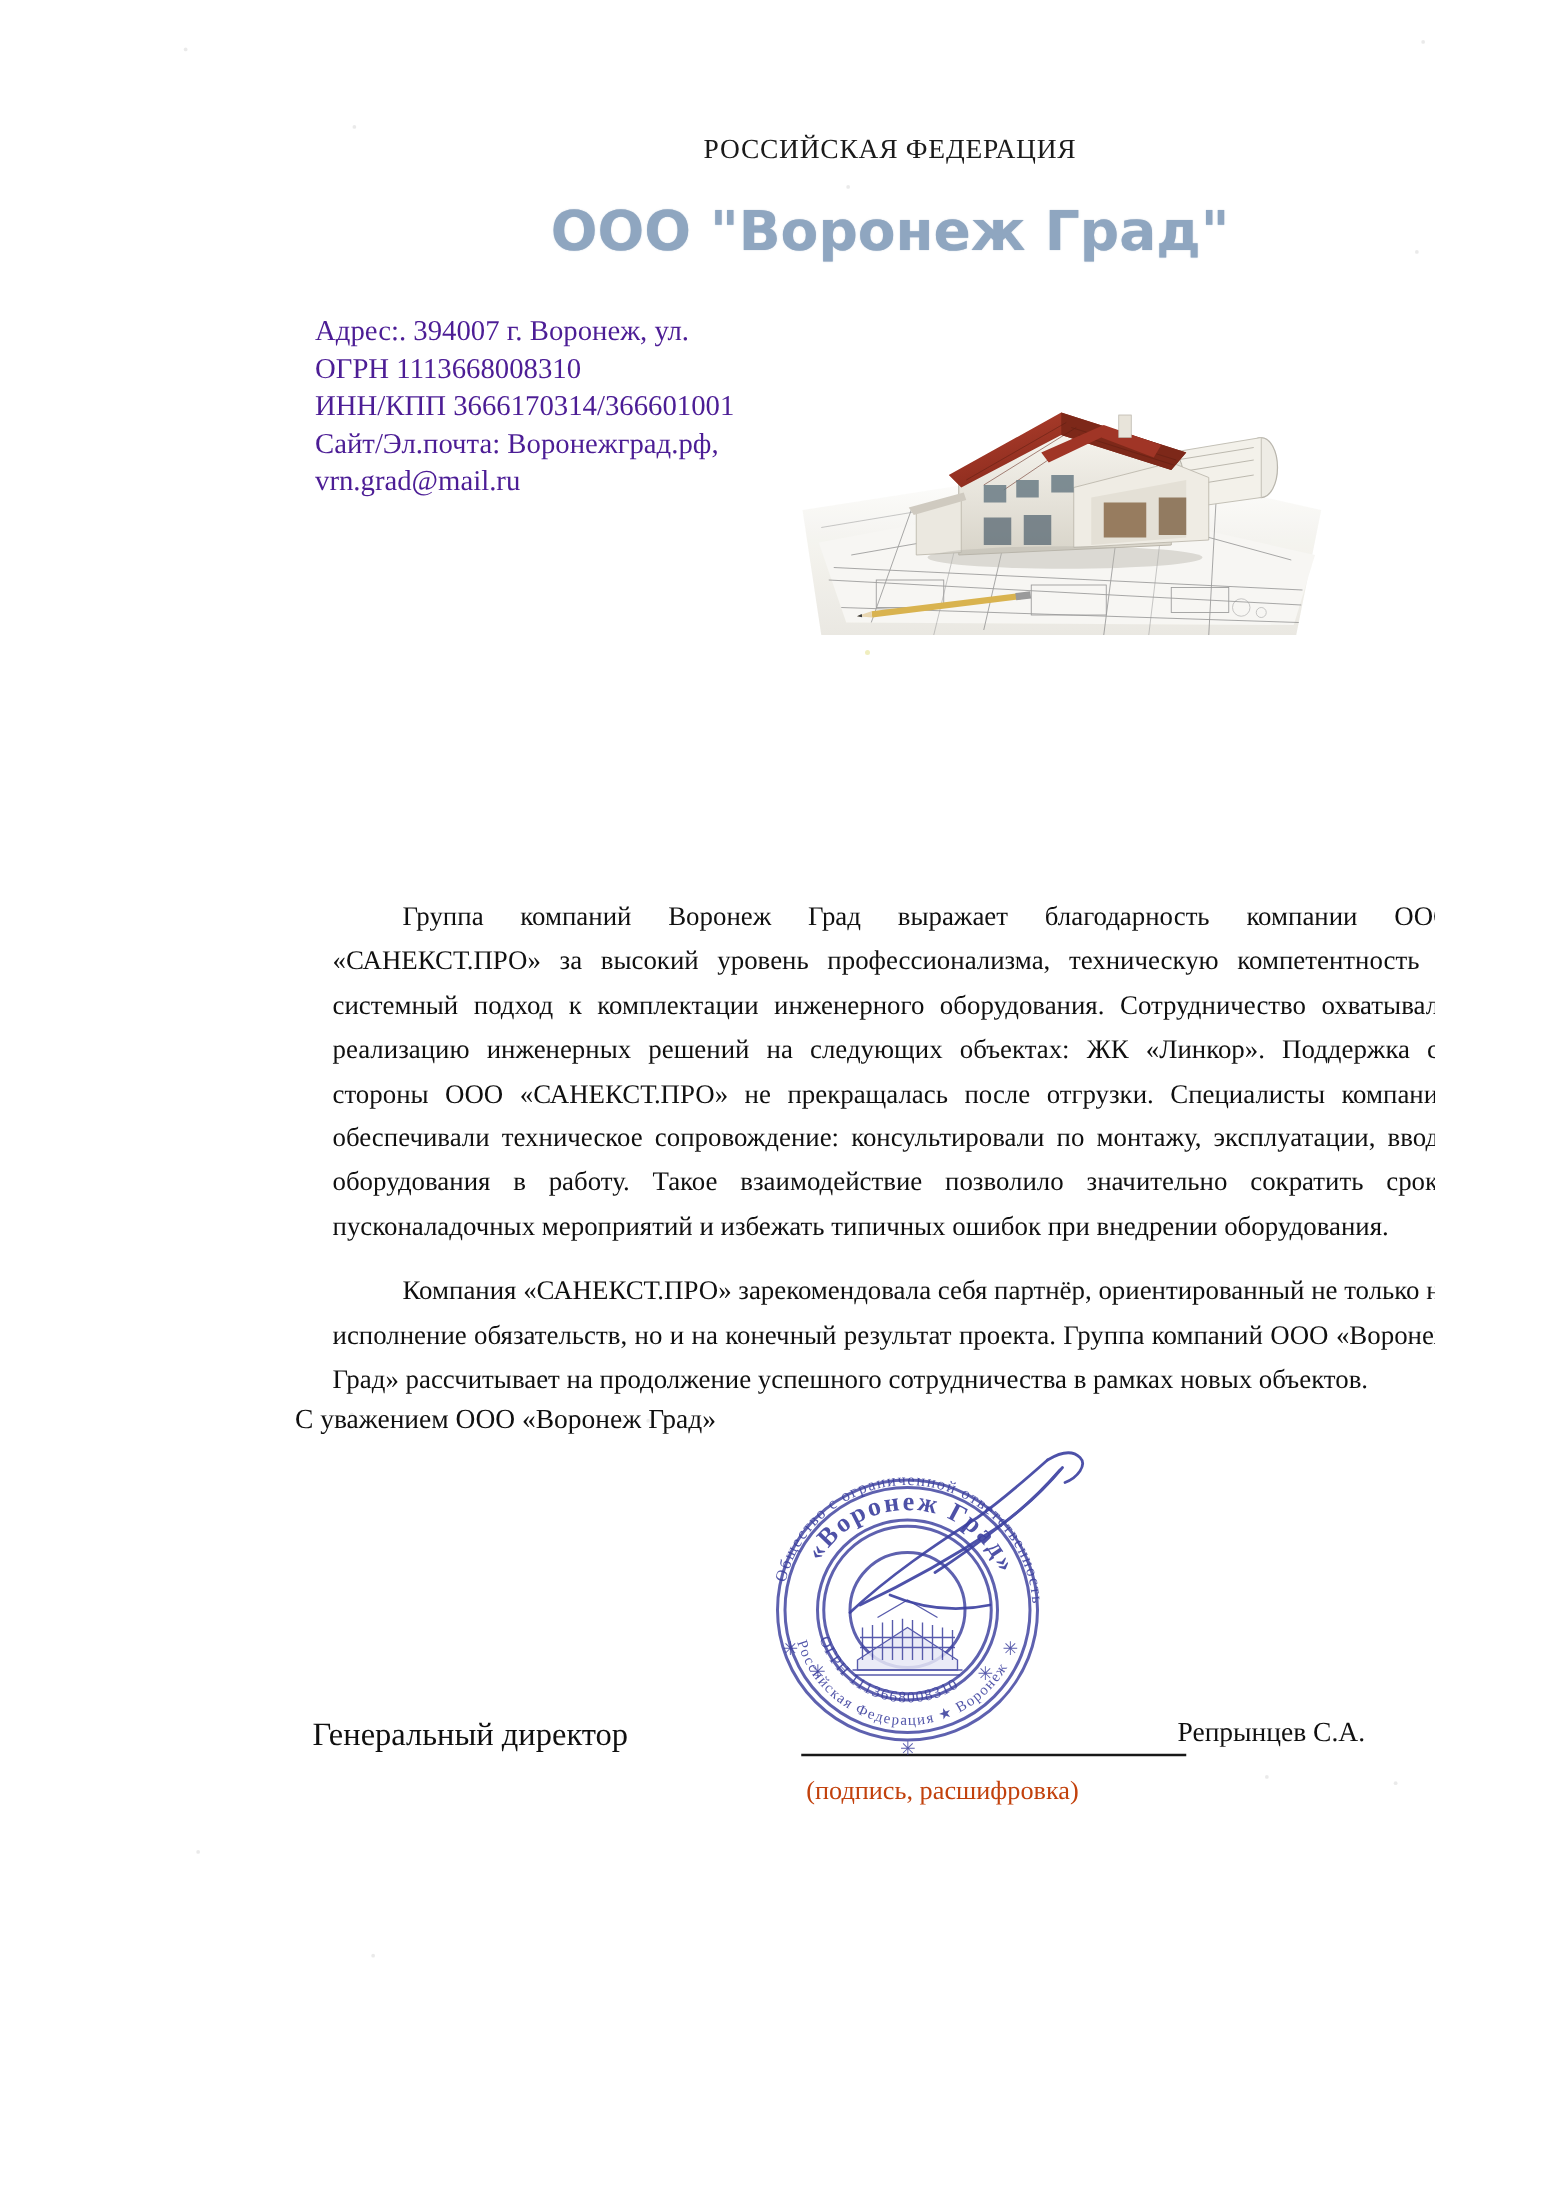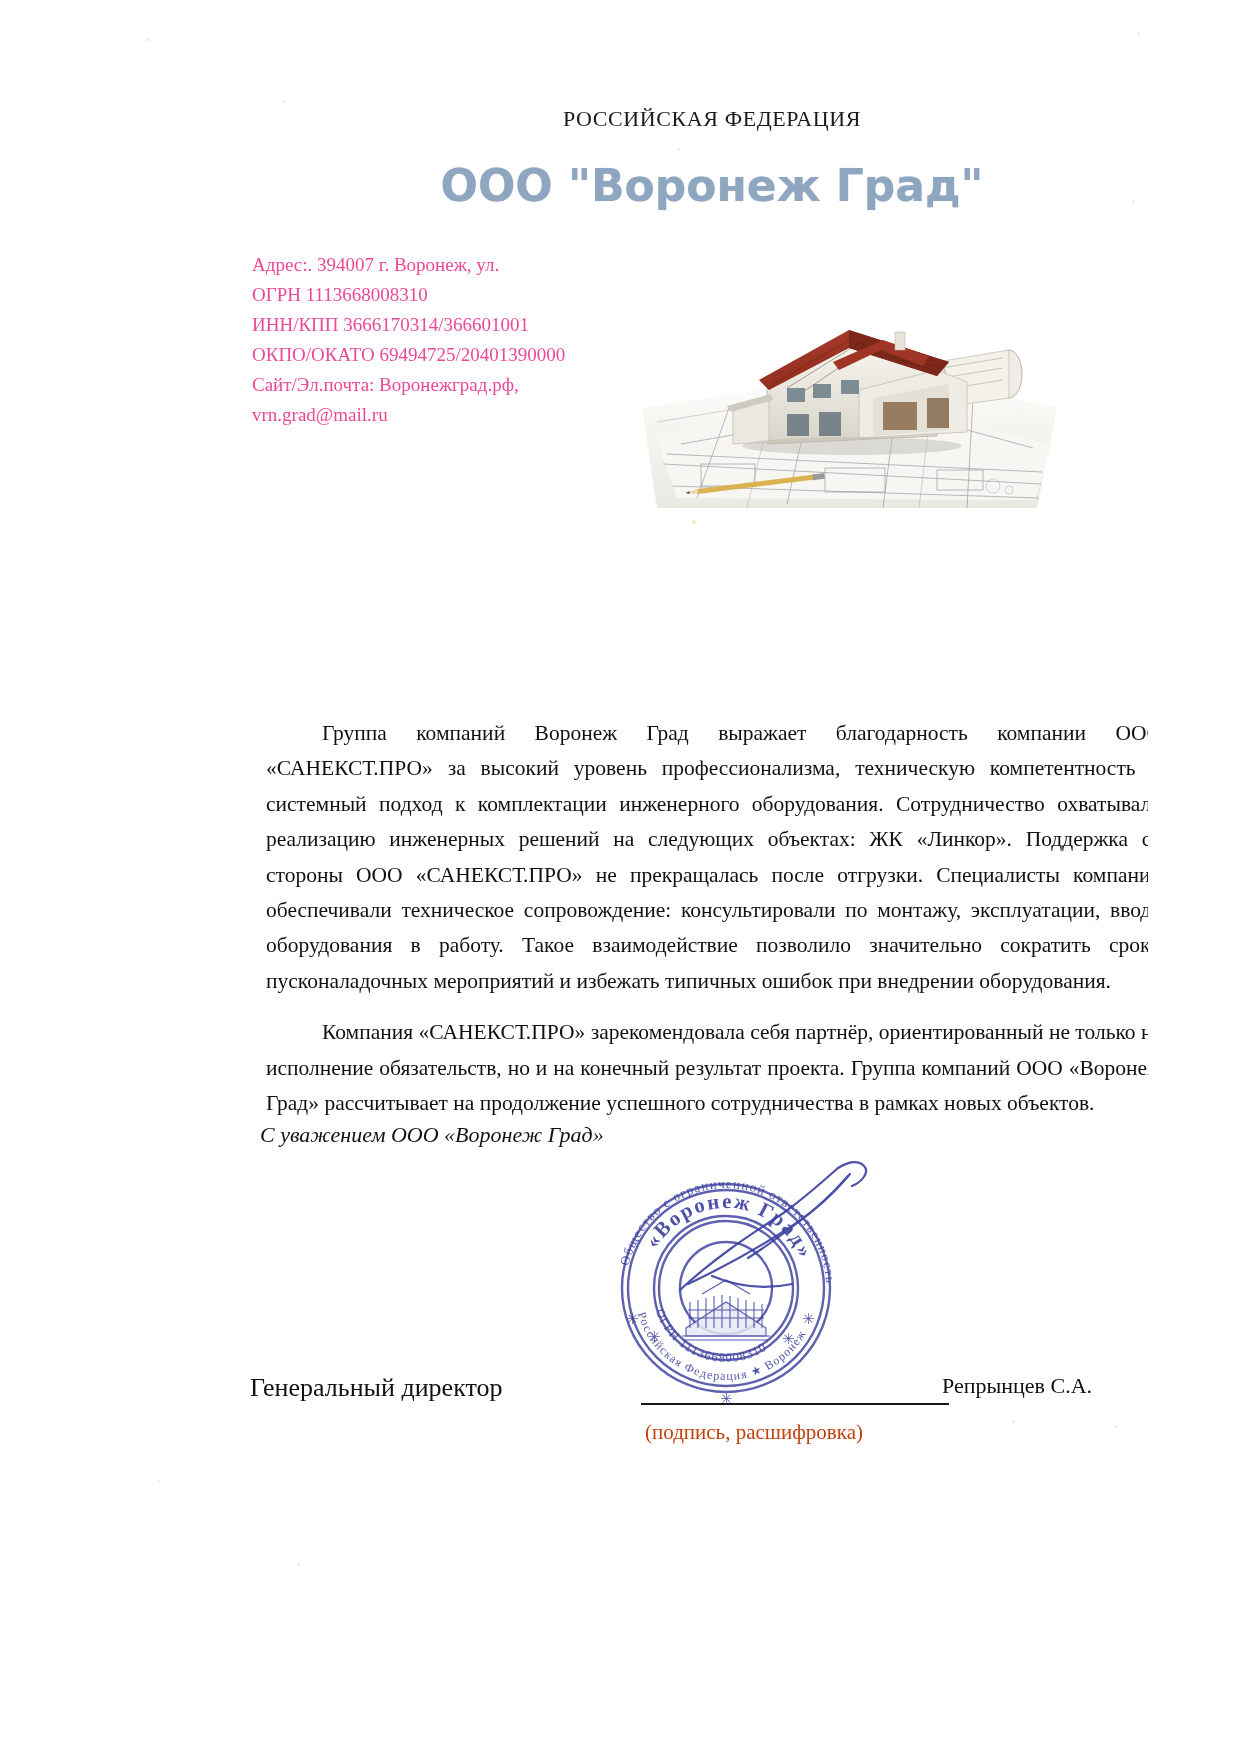--- a/index.html
+++ b/index.html
@@ -61,9 +61,9 @@
     top: 250px;
     left: 160px;
     width: 430px;
-    font-size: 19px;
+    font-size: 23px;
     line-height: 30px;
-    color: #ec4899;
+    color: #4c1d95;
   }
   .requisites div { white-space: nowrap; }
 

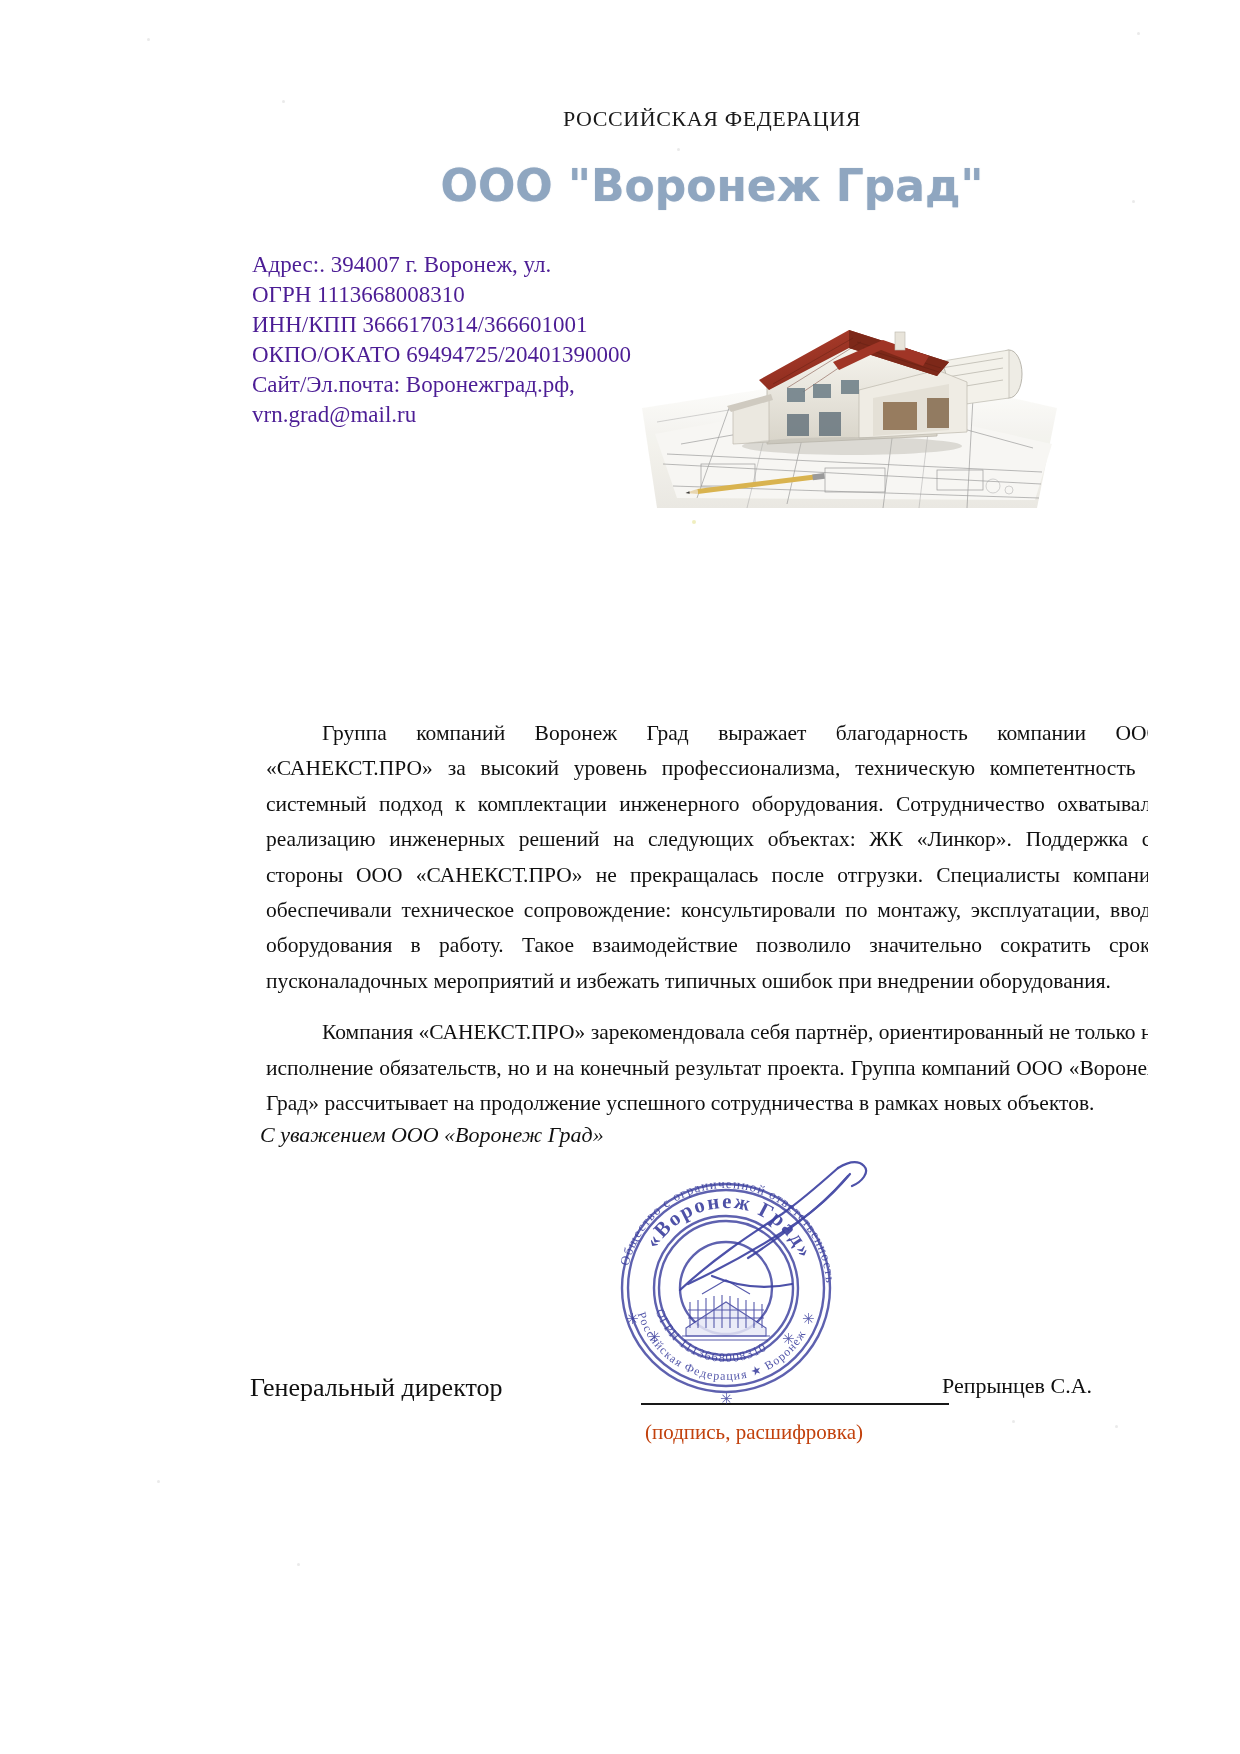--- a/index.html
+++ b/index.html
@@ -174,7 +174,6 @@
     <div>Адрес:. 394007 г. Воронеж, ул.</div>
     <div>ОГРН 1113668008310</div>
     <div>ИНН/КПП 3666170314/366601001</div>
-    <div>ОКПО/ОКАТО  69494725/20401390000</div>
     <div>Сайт/Эл.почта: Воронежград.рф,</div>
     <div>vrn.grad@mail.ru</div>
   </div>

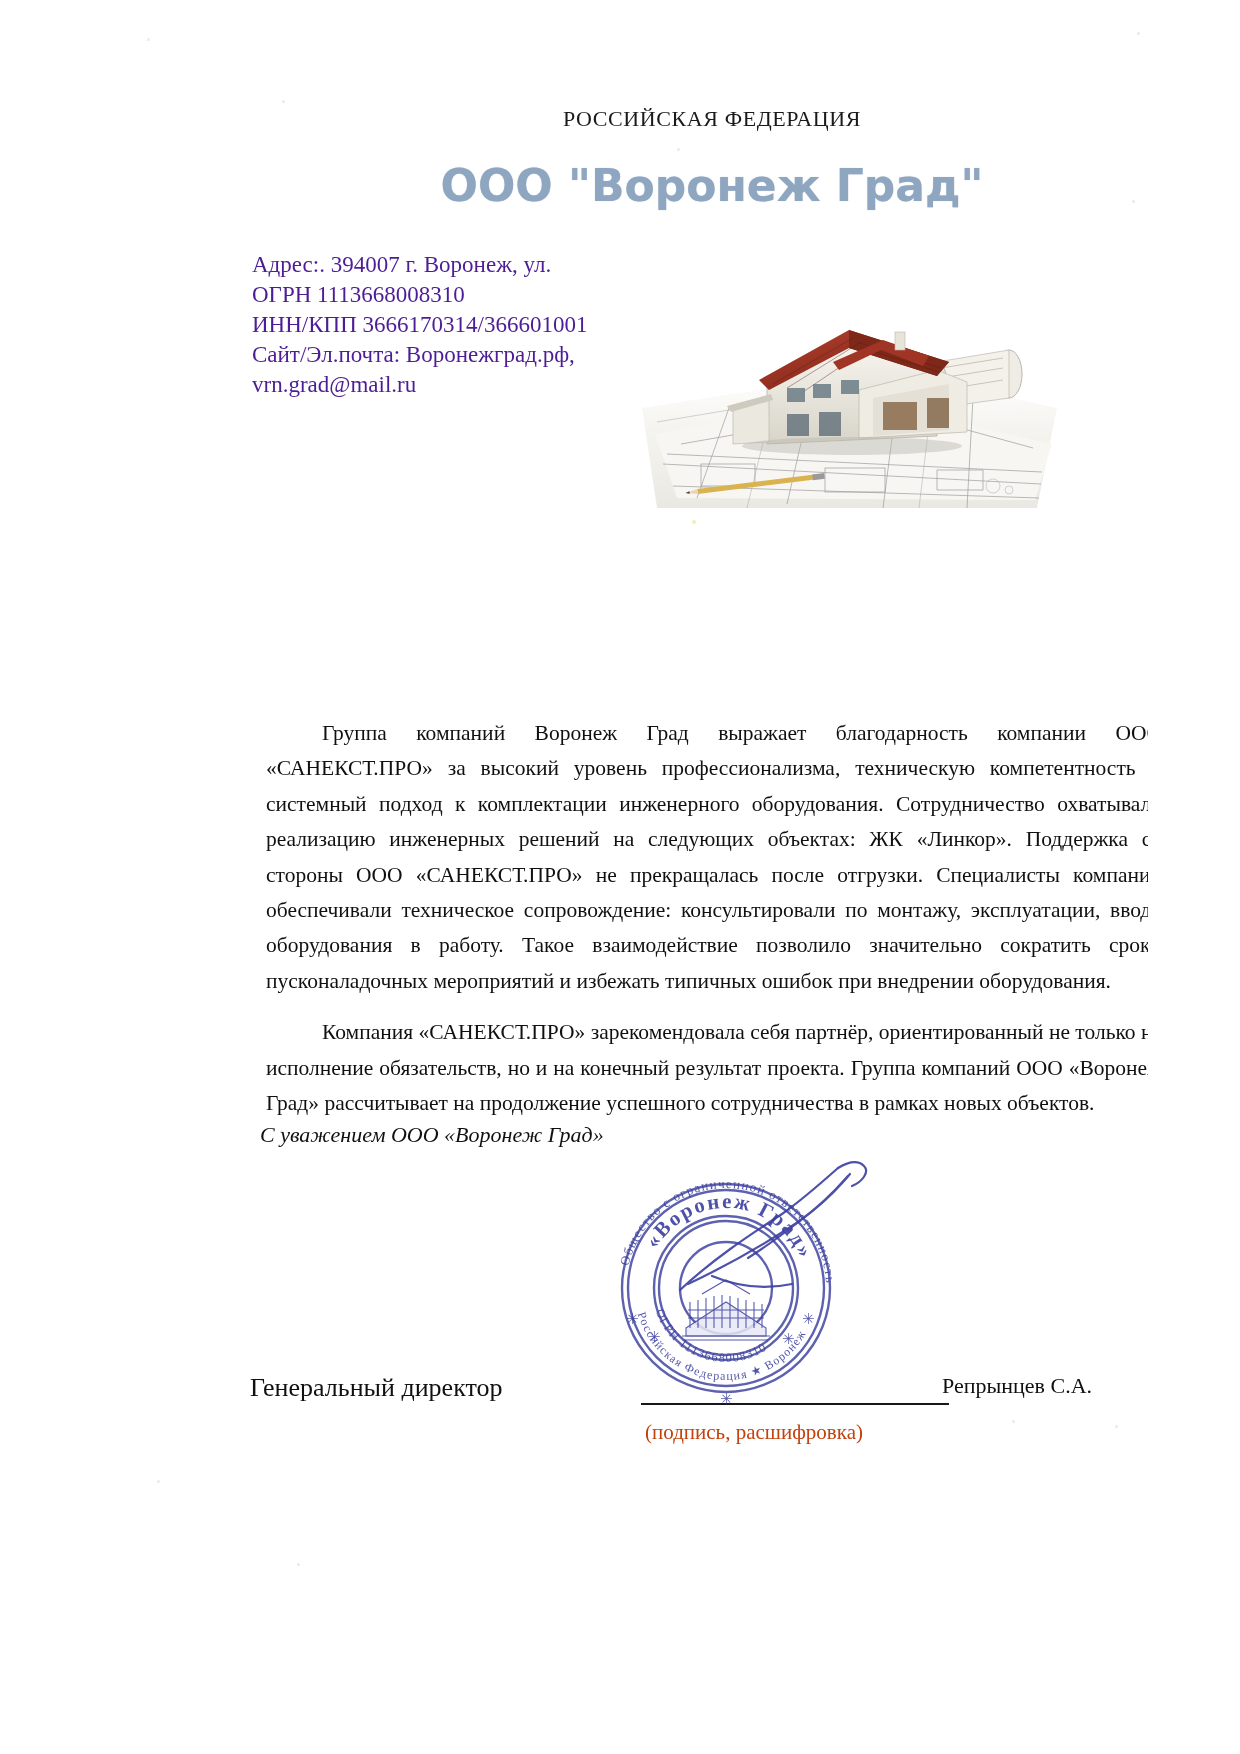--- a/index.html
+++ b/index.html
@@ -92,10 +92,9 @@
   .closing {
     position: absolute;
     top: 1122px;
-    left: 168px;
+    left: 144px;
     font-size: 22px;
     color: #101010;
-    font-style: italic;
   }
 
   

